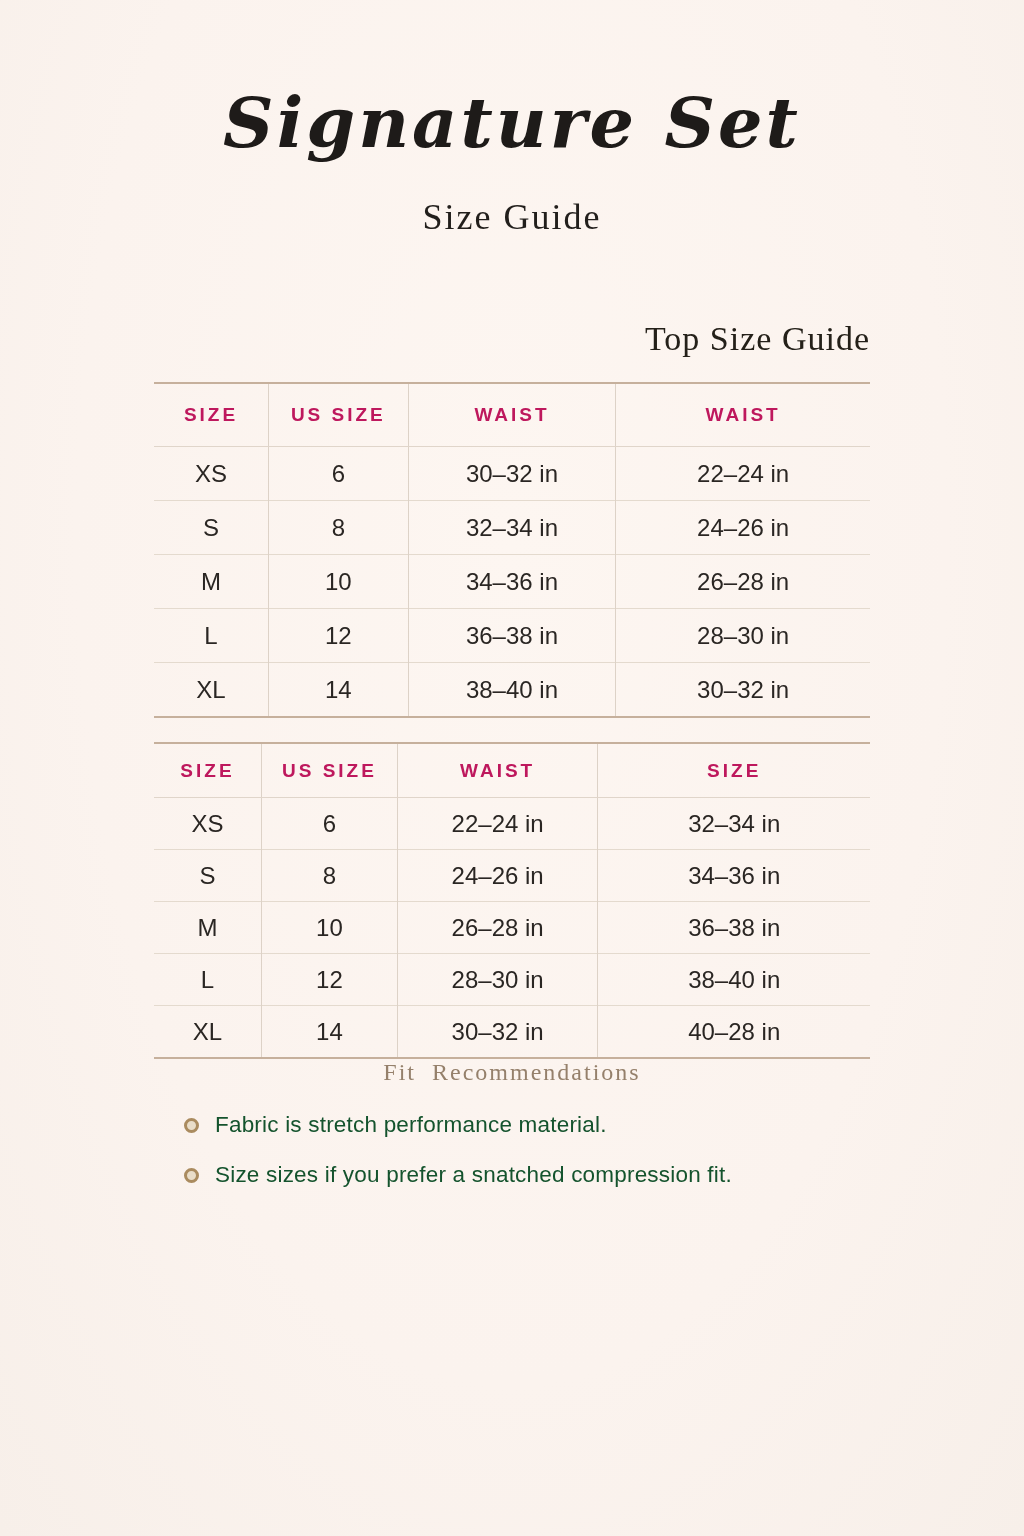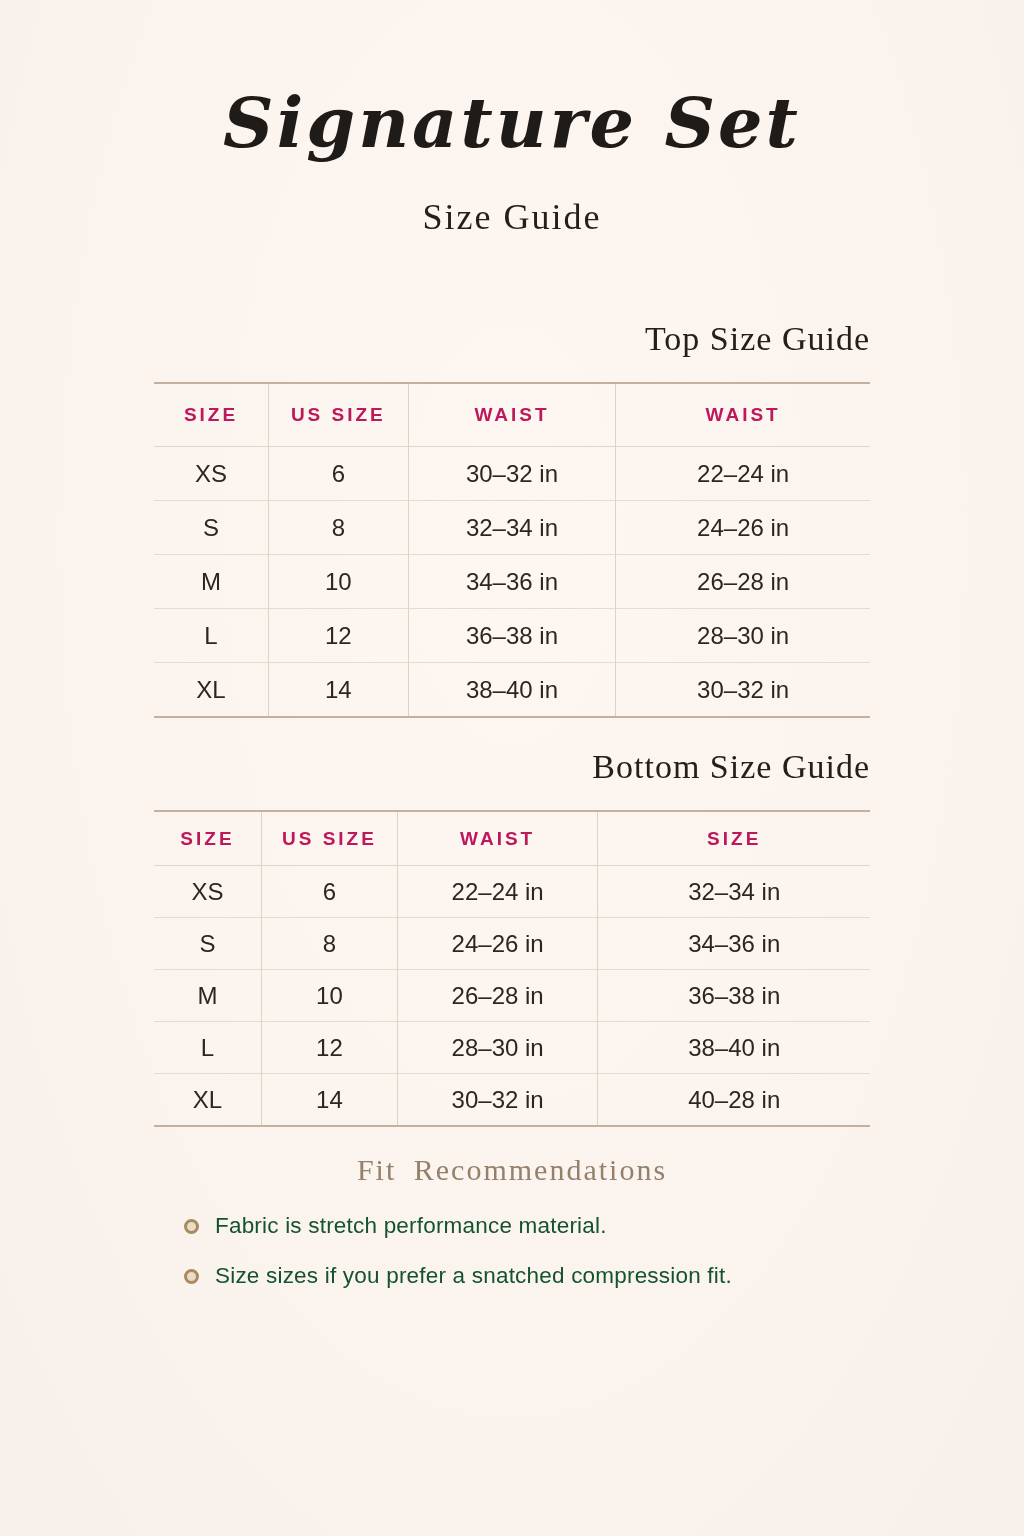--- a/index.html
+++ b/index.html
@@ -191,7 +191,6 @@
       </tbody>
     </table>
 
-    <div class="section-heading bottom-guide">Bottom Size Guide</div>
 
     <table class="size-table bottom">
       <colgroup>

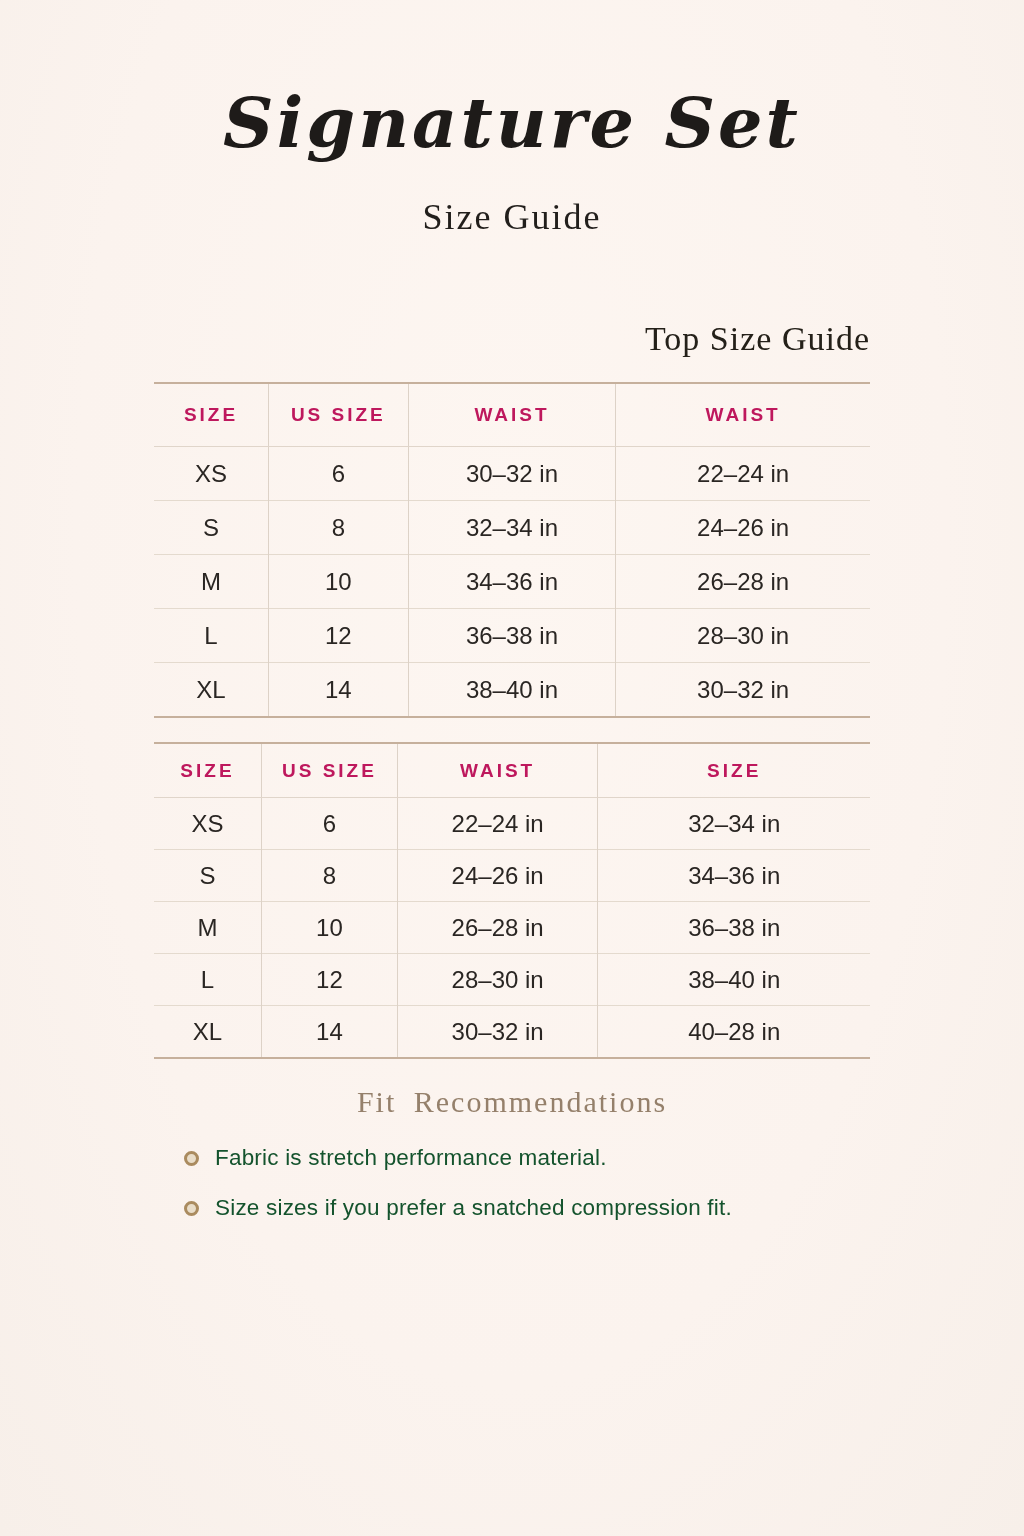--- a/index.html
+++ b/index.html
@@ -98,11 +98,10 @@
   .fit-heading {
     text-align: center;
     font-family: "Liberation Serif", serif;
-    font-size: 30px;
+    font-size: 24px;
     letter-spacing: 2px;
     word-spacing: 8px;
     color: #95806b;
-    margin-top: 26px;
   }
   .fit-list {
     width: 716px;

